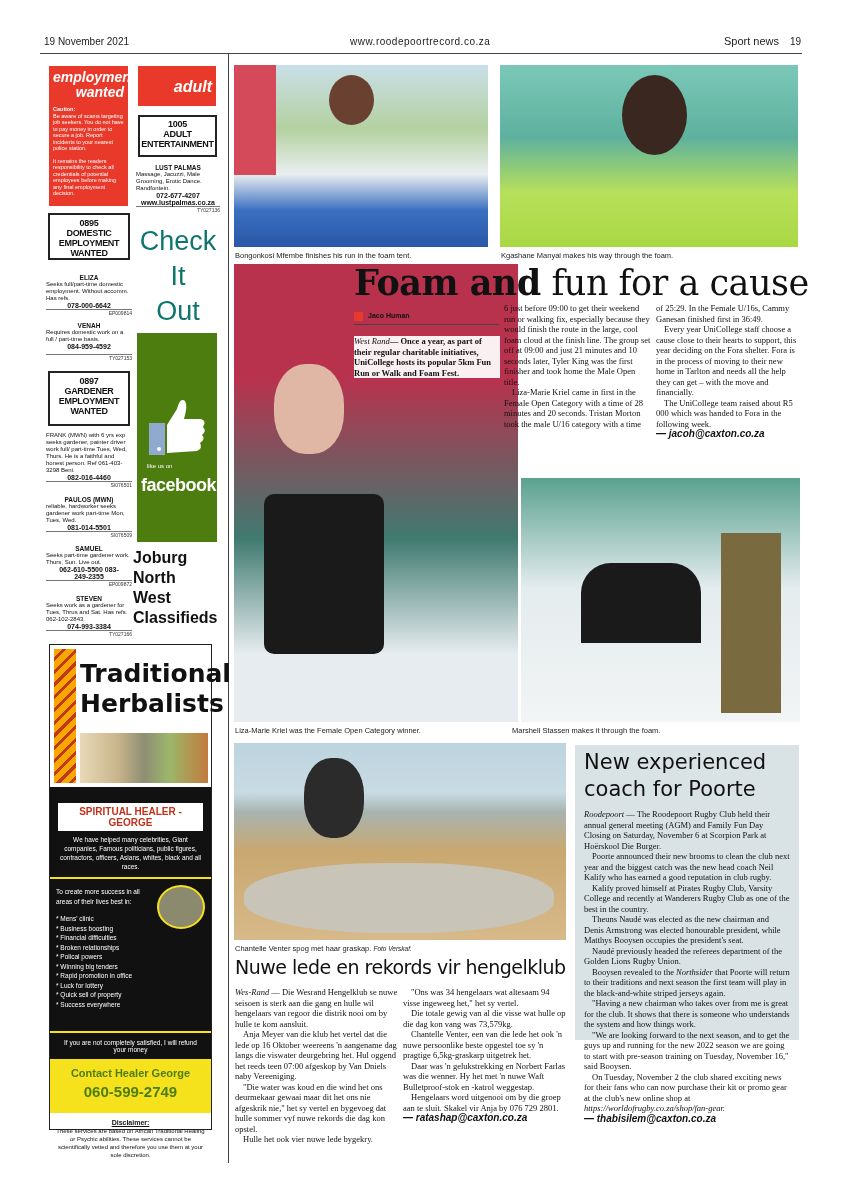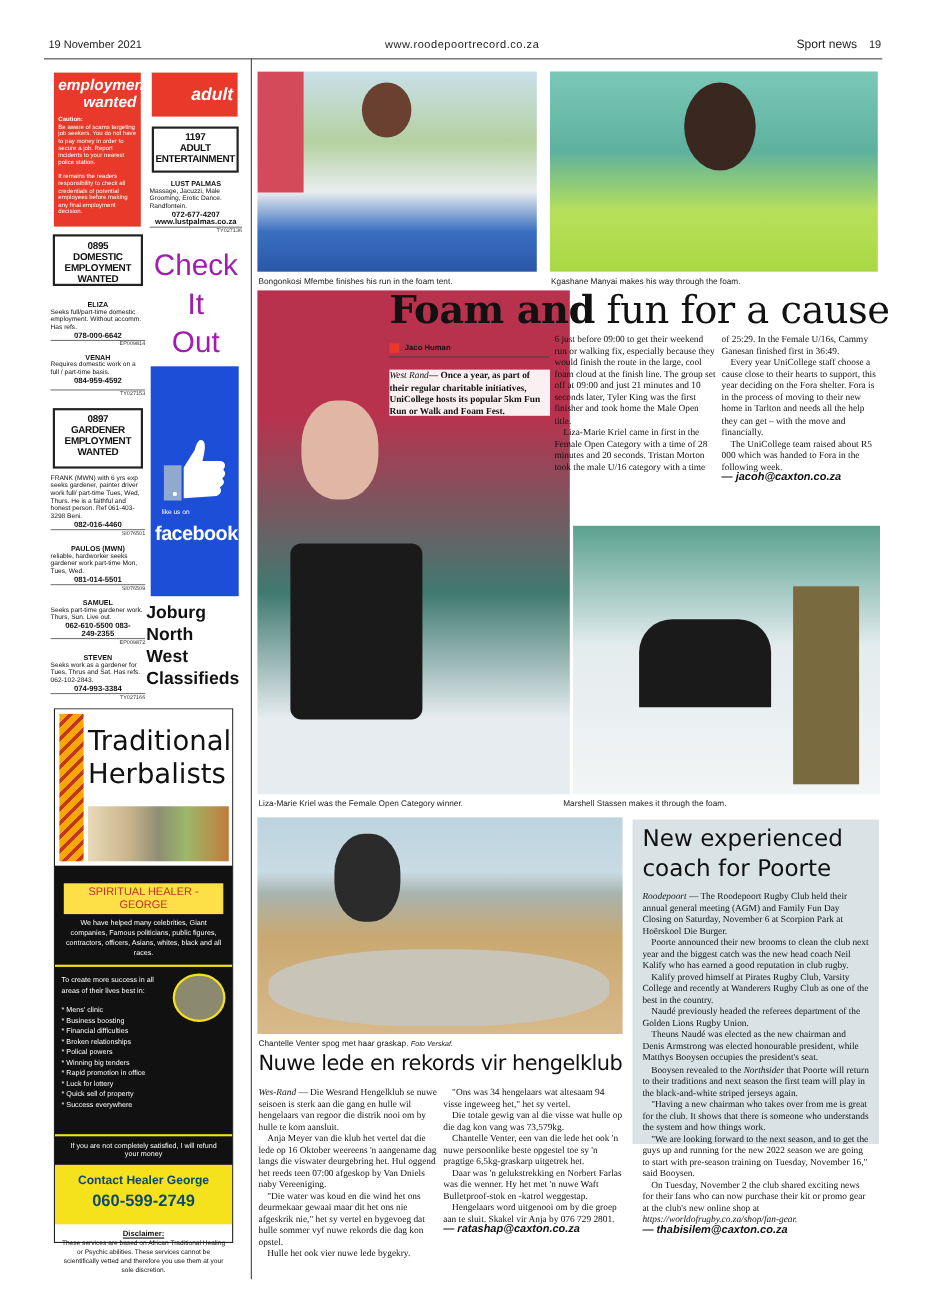--- a/index.html
+++ b/index.html
@@ -72,7 +72,7 @@
 
 <div class="abs redbox adult">adult</div>
 <div class="abs catbox" style="left:138px;top:115px;width:79px;height:42px;padding-top:2px">
-  <div>1197</div>
+  <div>1005</div>
   <div>ADULT</div>
   <div>ENTERTAINMENT</div>
 </div>

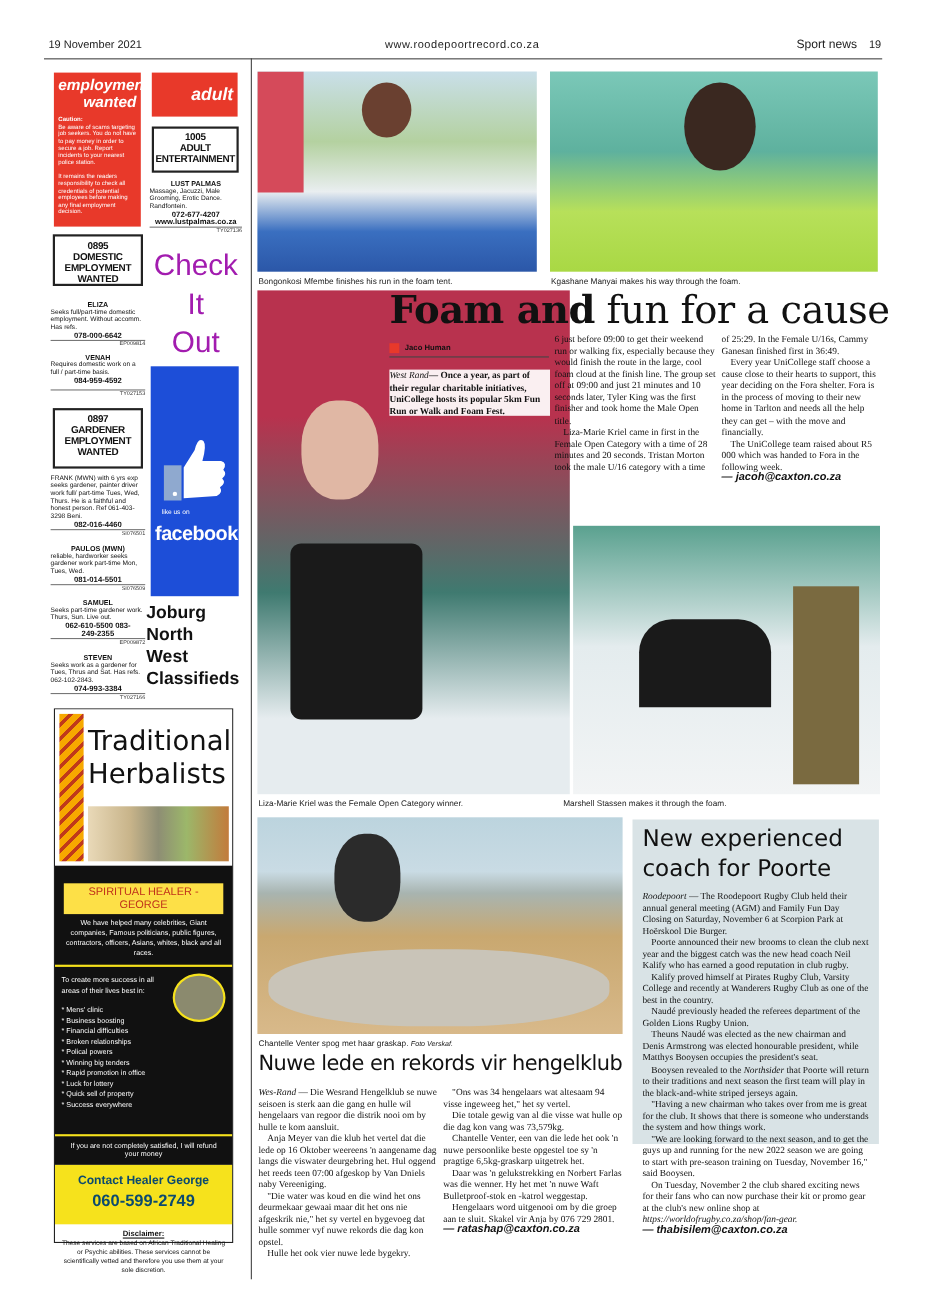--- a/index.html
+++ b/index.html
@@ -19,7 +19,7 @@
   .ad .n{font-weight:bold;font-size:6.5px}
   .ad .ph{font-weight:bold;font-size:7px}
   .ad .code{text-align:right;font-size:5px;border-top:1px solid #777;color:#333}
-  .checkit{left:133px;top:224px;width:90px;text-align:center;font-size:27px;line-height:35px;color:#a21caf}
+  .checkit{left:133px;top:224px;width:90px;text-align:center;font-size:27px;line-height:35px;color:#0f766e}
   .fb{left:137px;top:333px;width:80px;height:209px;background:#1d4ed8;color:#fff}
   .fb .like{position:absolute;left:10px;top:130px;font-size:6px}
   .fb .word{position:absolute;left:4px;top:142px;font-size:18px;font-weight:bold;letter-spacing:-0.5px}

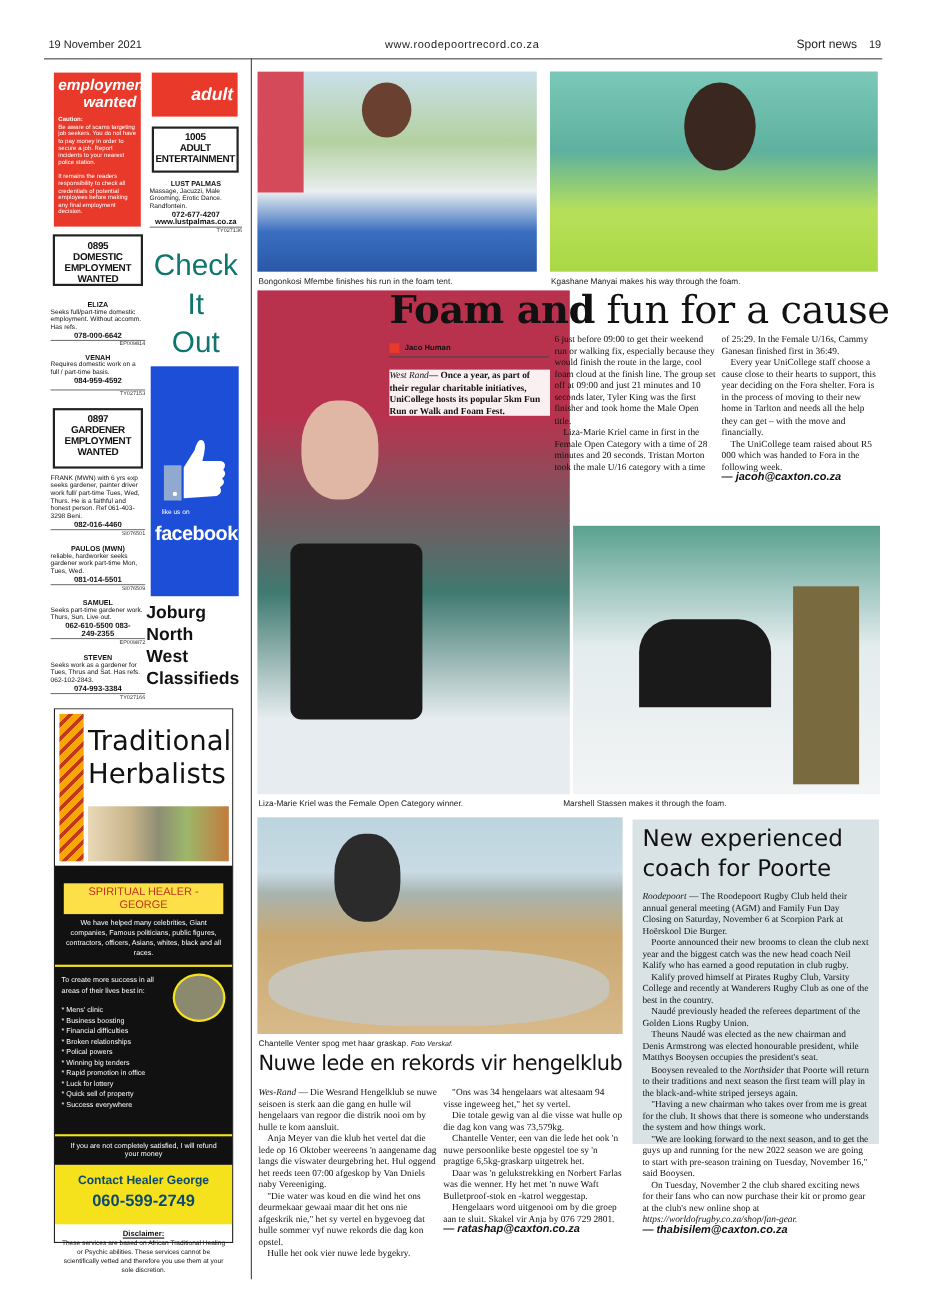--- a/index.html
+++ b/index.html
@@ -20,7 +20,7 @@
   .ad .ph{font-weight:bold;font-size:7px}
   .ad .code{text-align:right;font-size:5px;border-top:1px solid #777;color:#333}
   .checkit{left:133px;top:224px;width:90px;text-align:center;font-size:27px;line-height:35px;color:#0f766e}
-  .fb{left:137px;top:333px;width:80px;height:209px;background:#1d4ed8;color:#fff}
+  .fb{left:137px;top:333px;width:80px;height:209px;background:#4d7c0f;color:#fff}
   .fb .like{position:absolute;left:10px;top:130px;font-size:6px}
   .fb .word{position:absolute;left:4px;top:142px;font-size:18px;font-weight:bold;letter-spacing:-0.5px}
   .jnw{left:133px;top:548px;width:90px;text-align:left;font-weight:bold;font-size:16px;line-height:20px}

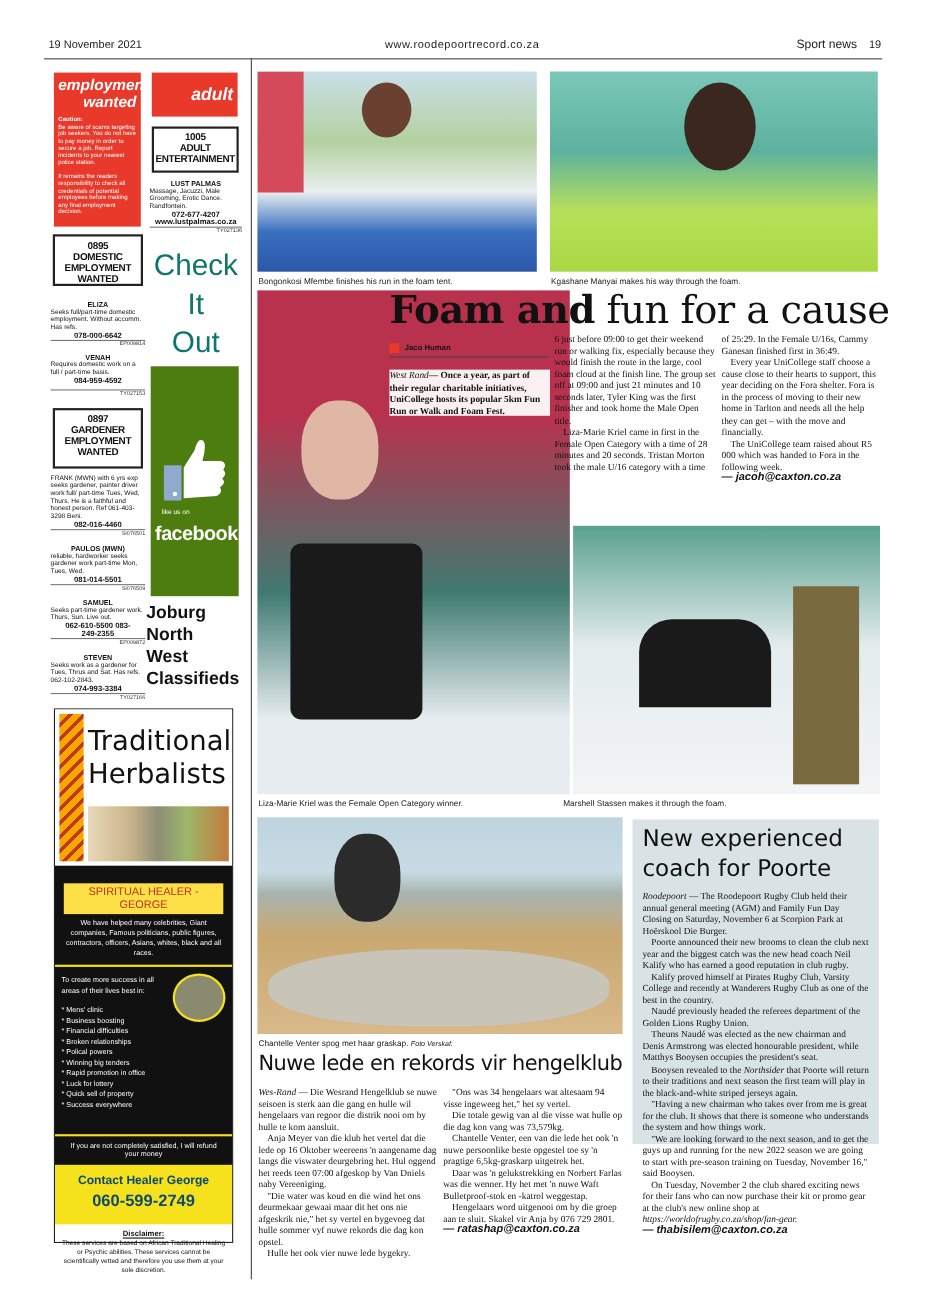--- a/index.html
+++ b/index.html
@@ -27,7 +27,7 @@
   .healer{left:49px;top:644px;width:163px;height:486px;border:1px solid #222}
   .healer .top{height:142px;background:#fff;position:relative}
   .healer .zig{position:absolute;left:4px;top:4px;width:22px;height:134px;background:repeating-linear-gradient(135deg,#f7a800 0 6px,#c0391b 6px 9px)}
-  .healer .title{position:absolute;left:30px;top:14px;width:130px;text-align:left;font-size:25px;line-height:30px;font-family:"DejaVu Sans",sans-serif;font-weight:400}
+  .healer .title{position:absolute;left:30px;top:14px;width:130px;text-align:right;font-size:25px;line-height:30px;font-family:"DejaVu Sans",sans-serif;font-weight:700}
   .healer .black{background:#111;color:#fff;height:244px;position:relative}
   .healer .banner{margin:10px 8px 4px;background:#fde047;color:#c0321a;font-weight:normal;text-align:center;font-size:10px;padding:3px 0}
   .healer .p1{font-size:6.5px;line-height:9px;text-align:center;padding:0 6px}

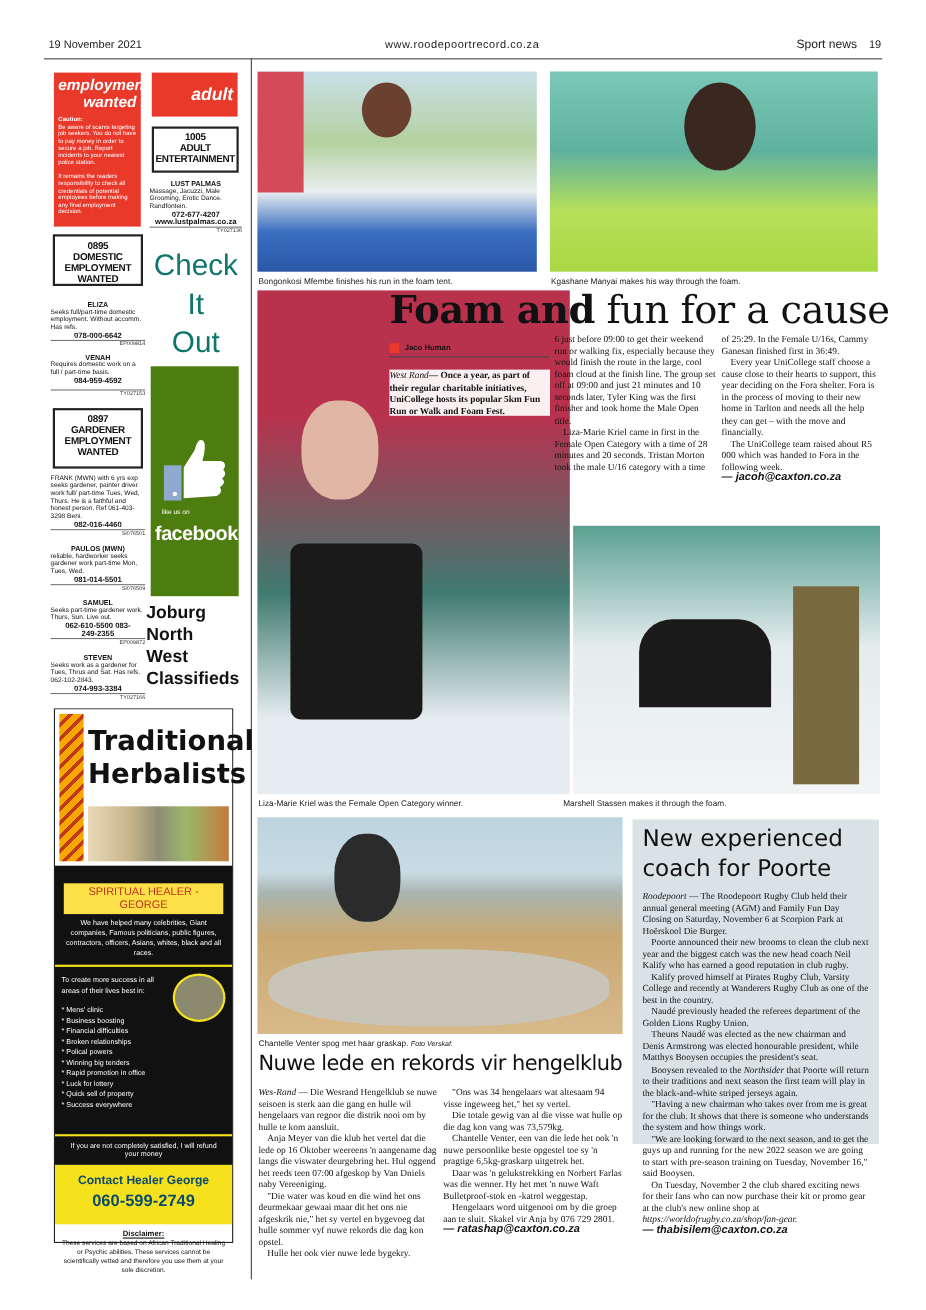--- a/index.html
+++ b/index.html
@@ -29,7 +29,7 @@
   .healer .zig{position:absolute;left:4px;top:4px;width:22px;height:134px;background:repeating-linear-gradient(135deg,#f7a800 0 6px,#c0391b 6px 9px)}
   .healer .title{position:absolute;left:30px;top:14px;width:130px;text-align:right;font-size:25px;line-height:30px;font-family:"DejaVu Sans",sans-serif;font-weight:700}
   .healer .black{background:#111;color:#fff;height:244px;position:relative}
-  .healer .banner{margin:10px 8px 4px;background:#fde047;color:#c0321a;font-weight:normal;text-align:center;font-size:10px;padding:3px 0}
+  .healer .banner{margin:10px 8px 4px;background:#ffffff;color:#c0321a;font-weight:bold;text-align:center;font-size:10px;padding:3px 0}
   .healer .p1{font-size:6.5px;line-height:9px;text-align:center;padding:0 6px}
   .healer .list{font-size:6.5px;line-height:9.5px;padding:8px 6px}
   .healer .refund{font-size:6.5px;text-align:center;padding:6px 10px;border-top:2px solid #f6e21c}

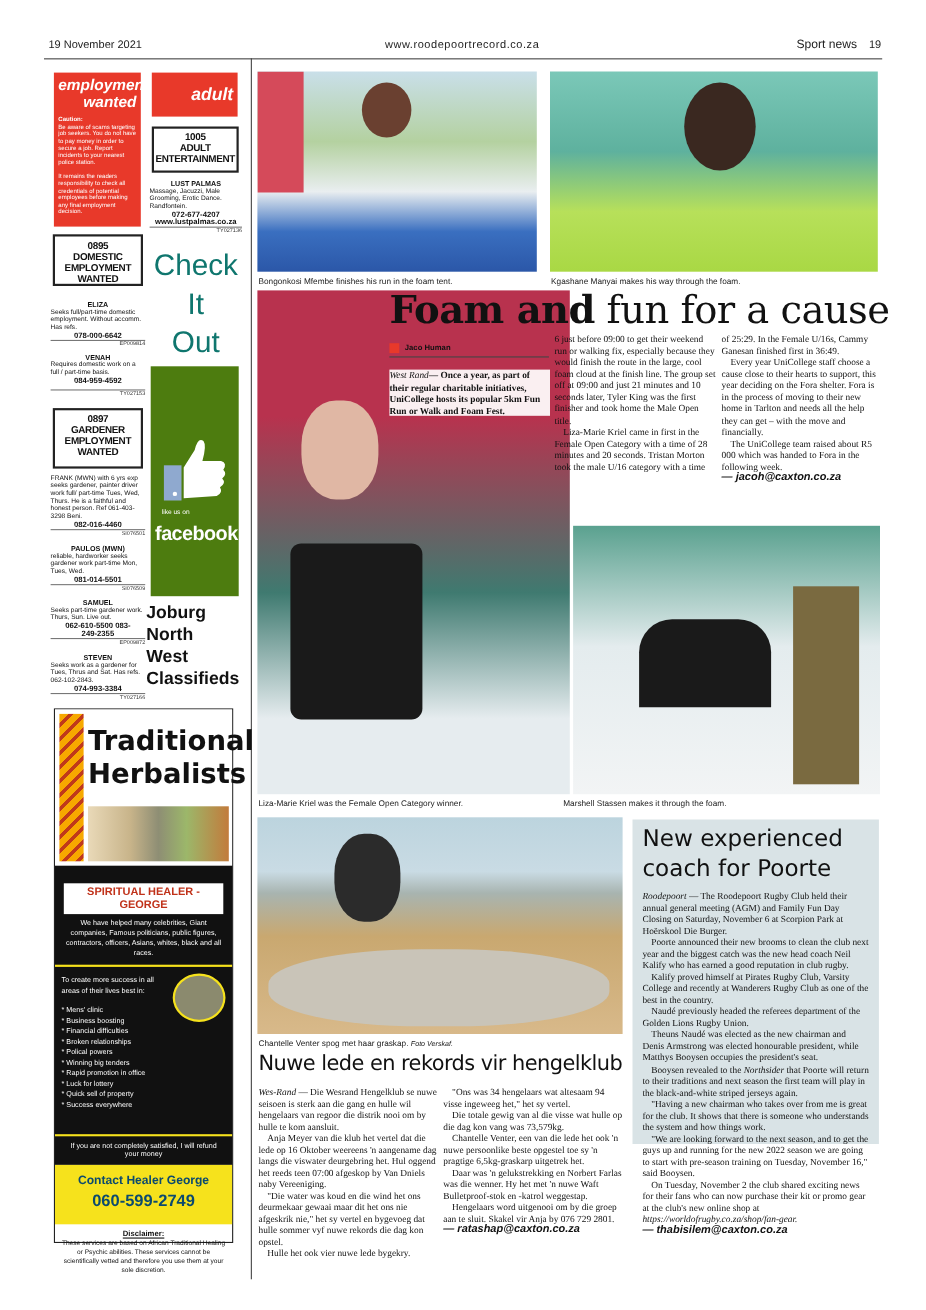--- a/index.html
+++ b/index.html
@@ -259,8 +259,8 @@
   <p style="text-indent:0"><span class="em">Roodepoort</span> <span>— The Roodepoort Rugby Club held their annual general meeting (AGM) and Family Fun Day Closing on Saturday, November 6 at Scorpion Park at Hoërskool Die Burger.</span></p>
   <p>Poorte announced their new brooms to clean the club next year and the biggest catch was the new head coach Neil Kalify who has earned a good reputation in club rugby.</p>
   <p>Kalify proved himself at Pirates Rugby Club, Varsity College and recently at Wanderers Rugby Club as one of the best in the country.</p>
+  <p>Theuns Naudé was elected as the new chairman and Denis Armstrong was elected honourable president, while Matthys Booysen occupies the president's seat.</p>
   <p>Naudé previously headed the referees department of the Golden Lions Rugby Union.</p>
-  <p>Theuns Naudé was elected as the new chairman and Denis Armstrong was elected honourable president, while Matthys Booysen occupies the president's seat.</p>
   <p><span>Booysen revealed to the </span><i>Northsider</i><span> that Poorte will return to their traditions and next season the first team will play in the black-and-white striped jerseys again.</span></p>
   <p>"Having a new chairman who takes over from me is great for the club. It shows that there is someone who understands the system and how things work.</p>
   <p>"We are looking forward to the next season, and to get the guys up and running for the new 2022 season we are going to start with pre-season training on Tuesday, November 16," said Booysen.</p>

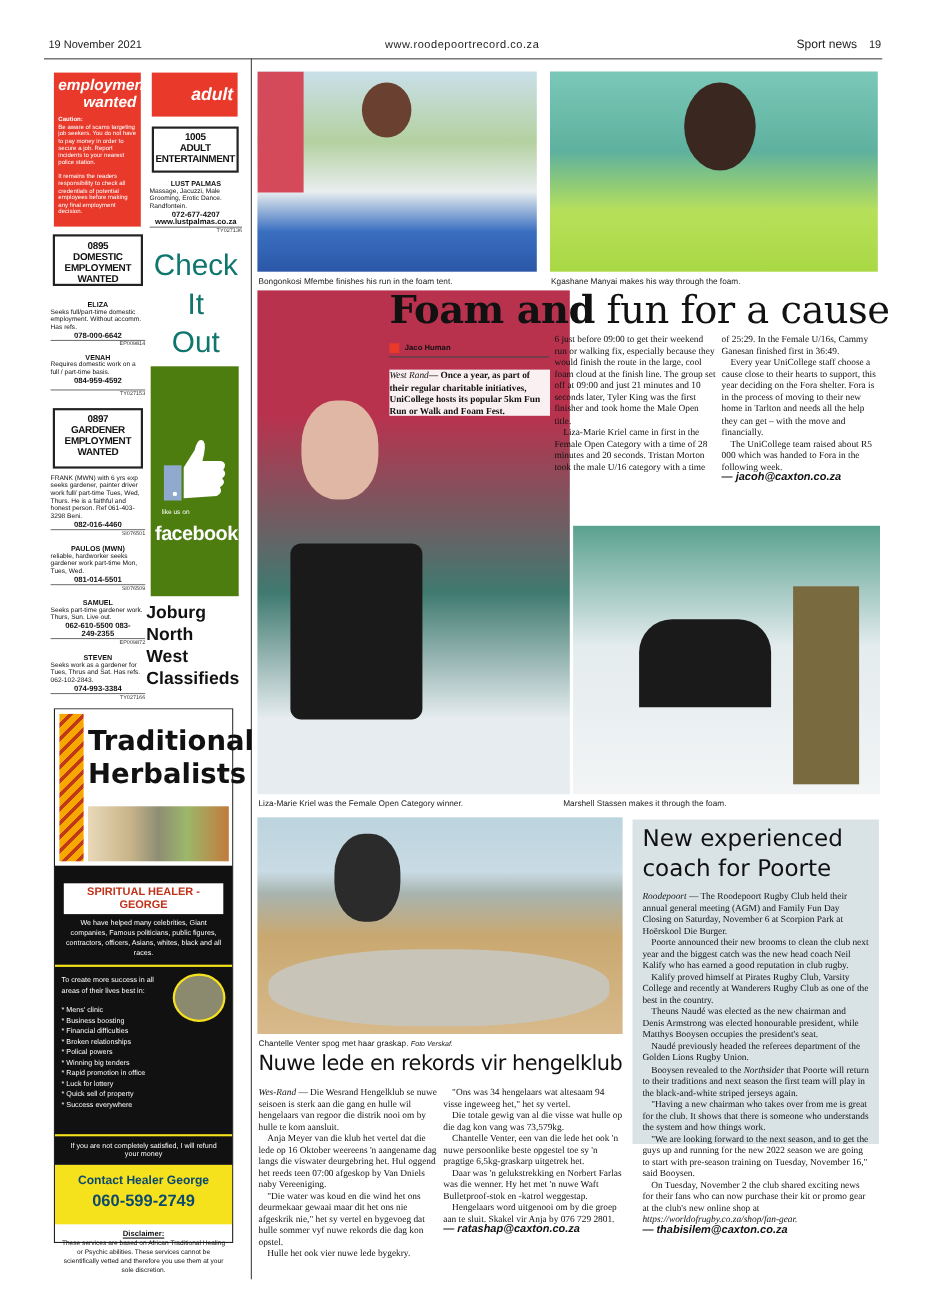--- a/index.html
+++ b/index.html
@@ -33,7 +33,7 @@
   .healer .p1{font-size:6.5px;line-height:9px;text-align:center;padding:0 6px}
   .healer .list{font-size:6.5px;line-height:9.5px;padding:8px 6px}
   .healer .refund{font-size:6.5px;text-align:center;padding:6px 10px;border-top:2px solid #f6e21c}
-  .healer .contact{background:#f6e21c;text-align:center;padding:8px 0;color:#0c4a6e}
+  .healer .contact{background:#f6e21c;text-align:center;padding:8px 0;color:#4d7c0f}
   .healer .contact .c1{font-weight:bold;font-size:11px}
   .healer .contact .c2{font-weight:bold;font-size:15px;line-height:26px}
   .healer .disc{text-align:center;font-size:6px;line-height:8px;padding:6px 6px}

